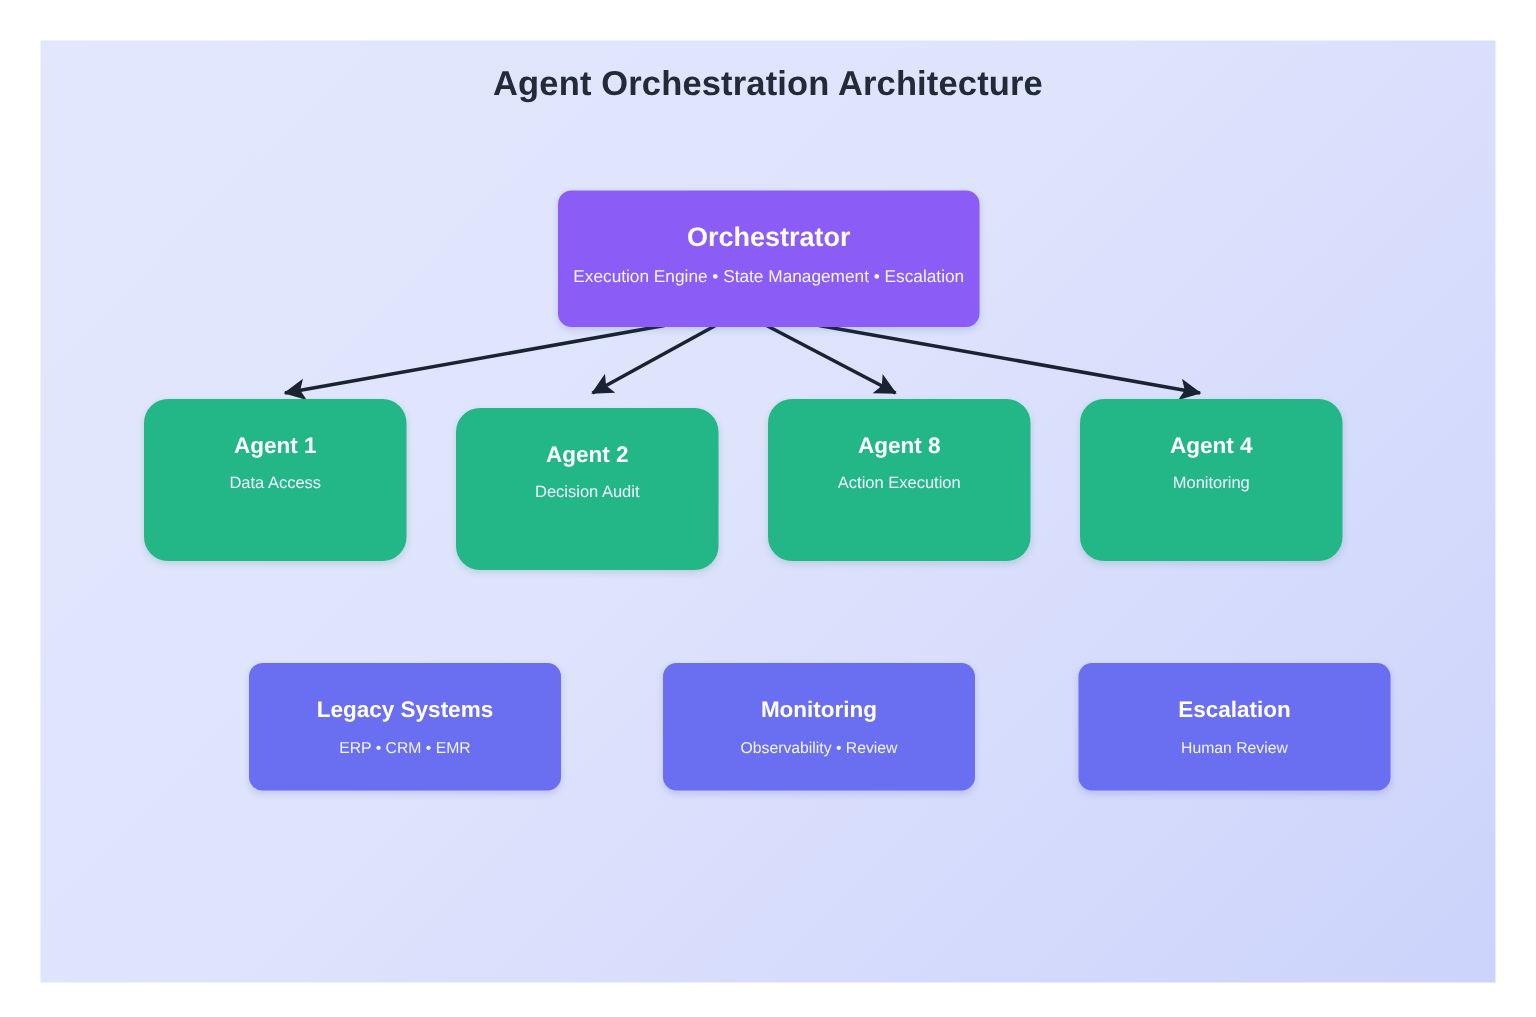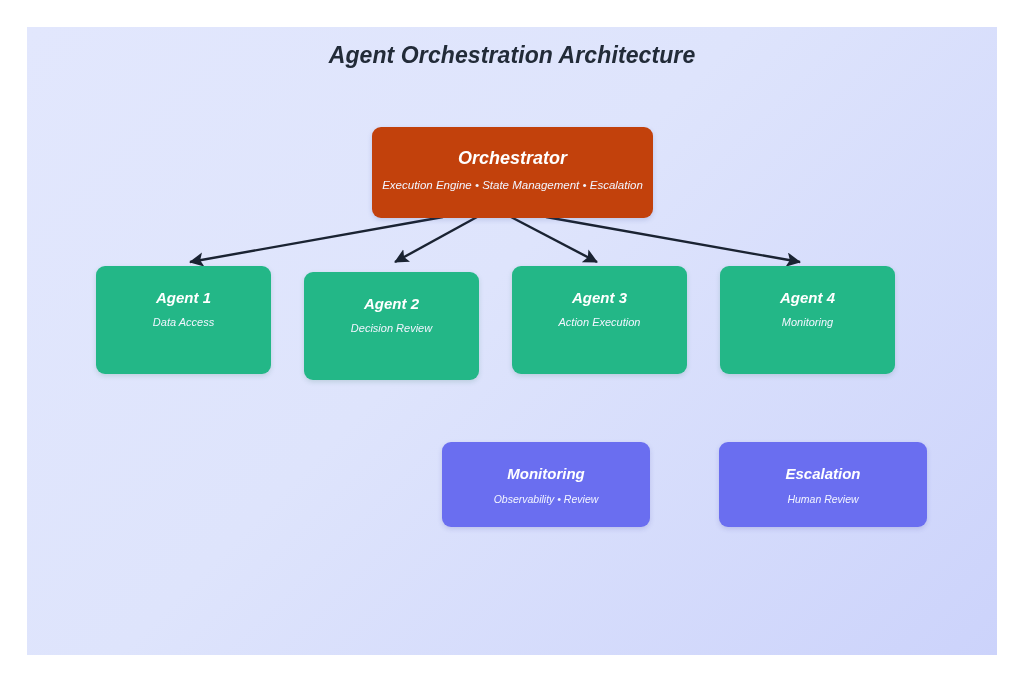--- a/index.html
+++ b/index.html
@@ -18,7 +18,6 @@
     position: relative;
     width: 1024px;
     height: 480px;
-    font-style: italic;
   }
 
   

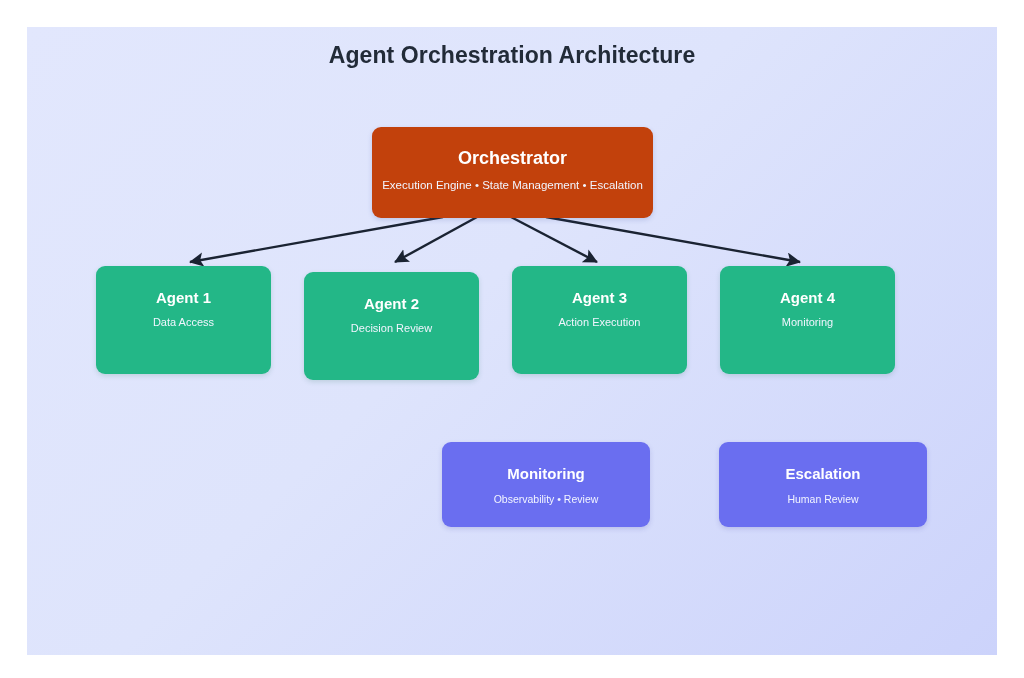--- a/index.html
+++ b/index.html
@@ -73,7 +73,7 @@
 
   
   .node.orchestrator {
-    background: #c2410c;
+    background: #8b5cf6;
     box-shadow: 0 2px 5px rgba(60, 80, 160, 0.20);
   }
   .node.orchestrator .node-title {

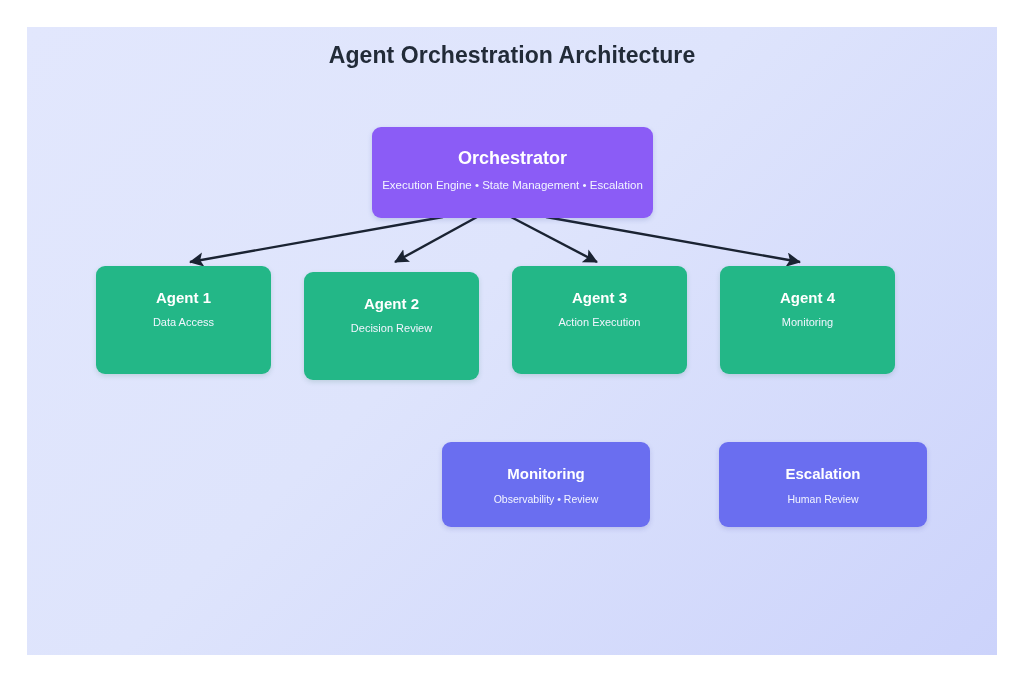--- a/index.html
+++ b/index.html
@@ -89,6 +89,7 @@
   .node.agent {
     background: #23b787;
     box-shadow: 0 2px 5px rgba(40, 110, 90, 0.18);
+    border-radius: 16px;
   }
   .node.agent .node-title {
     font-size: 15px;

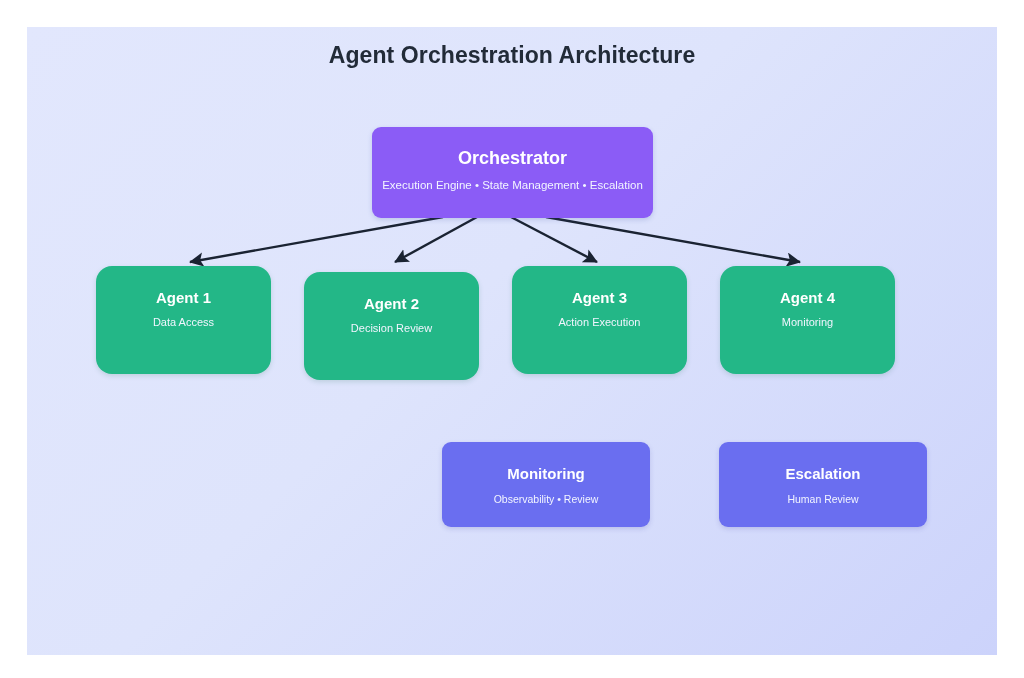--- a/index.html
+++ b/index.html
@@ -155,7 +155,7 @@
   </div>
 
   <div class="node agent" style="left:512px; top:266px; width:175px; height:108px;">
-    <div class="node-title">Agent 3</div>
+    <div class="node-title">Agent 8</div>
     <div class="node-sub">Action Execution</div>
   </div>
 

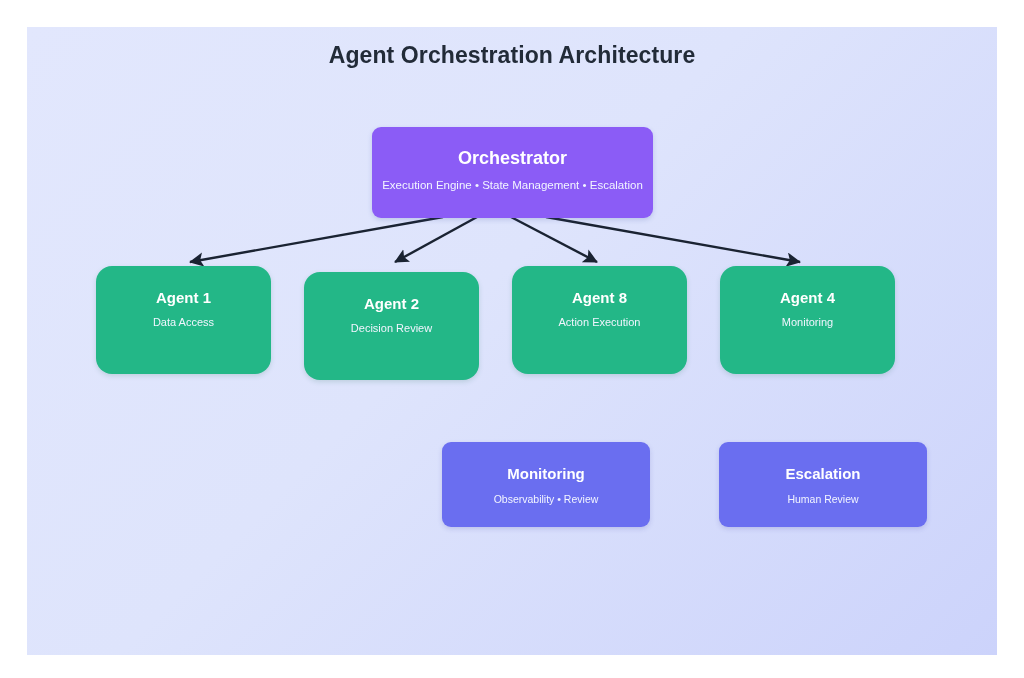--- a/index.html
+++ b/index.html
@@ -151,7 +151,7 @@
 
   <div class="node agent" style="left:304px; top:272px; width:175px; height:108px;">
     <div class="node-title">Agent 2</div>
-    <div class="node-sub">Decision Review</div>
+    <div class="node-sub">Decision Audit</div>
   </div>
 
   <div class="node agent" style="left:512px; top:266px; width:175px; height:108px;">

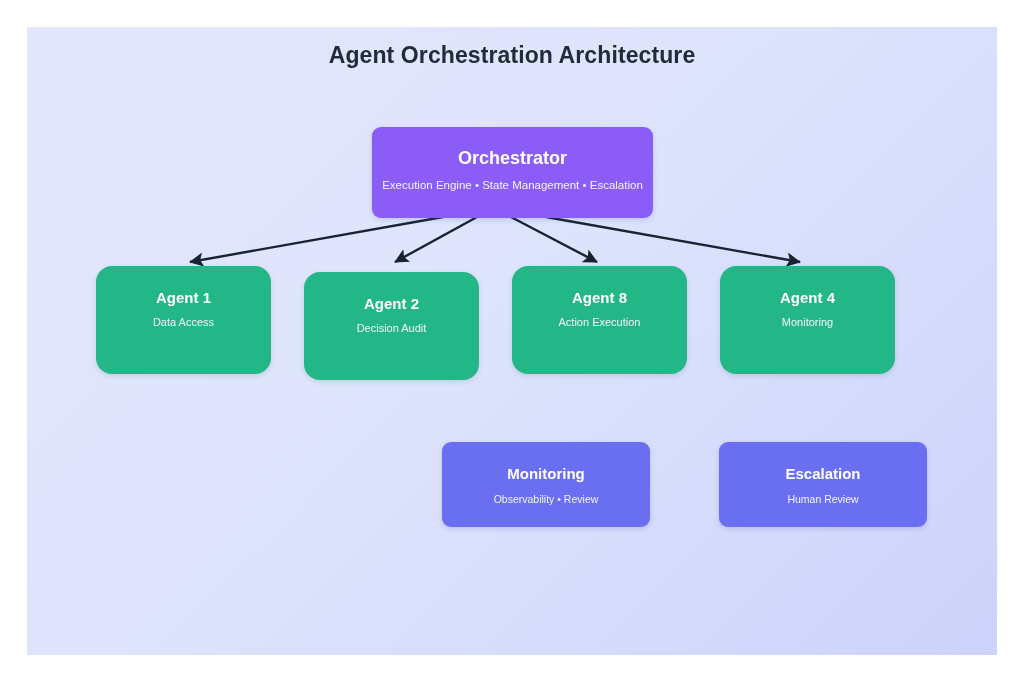--- a/index.html
+++ b/index.html
@@ -164,6 +164,10 @@
     <div class="node-sub">Monitoring</div>
   </div>
 
+  <div class="node support" style="left:166px; top:442px; width:208px; height:85px;">
+    <div class="node-title">Legacy Systems</div>
+    <div class="node-sub">ERP • CRM • EMR</div>
+  </div>
 
   <div class="node support" style="left:442px; top:442px; width:208px; height:85px;">
     <div class="node-title">Monitoring</div>

